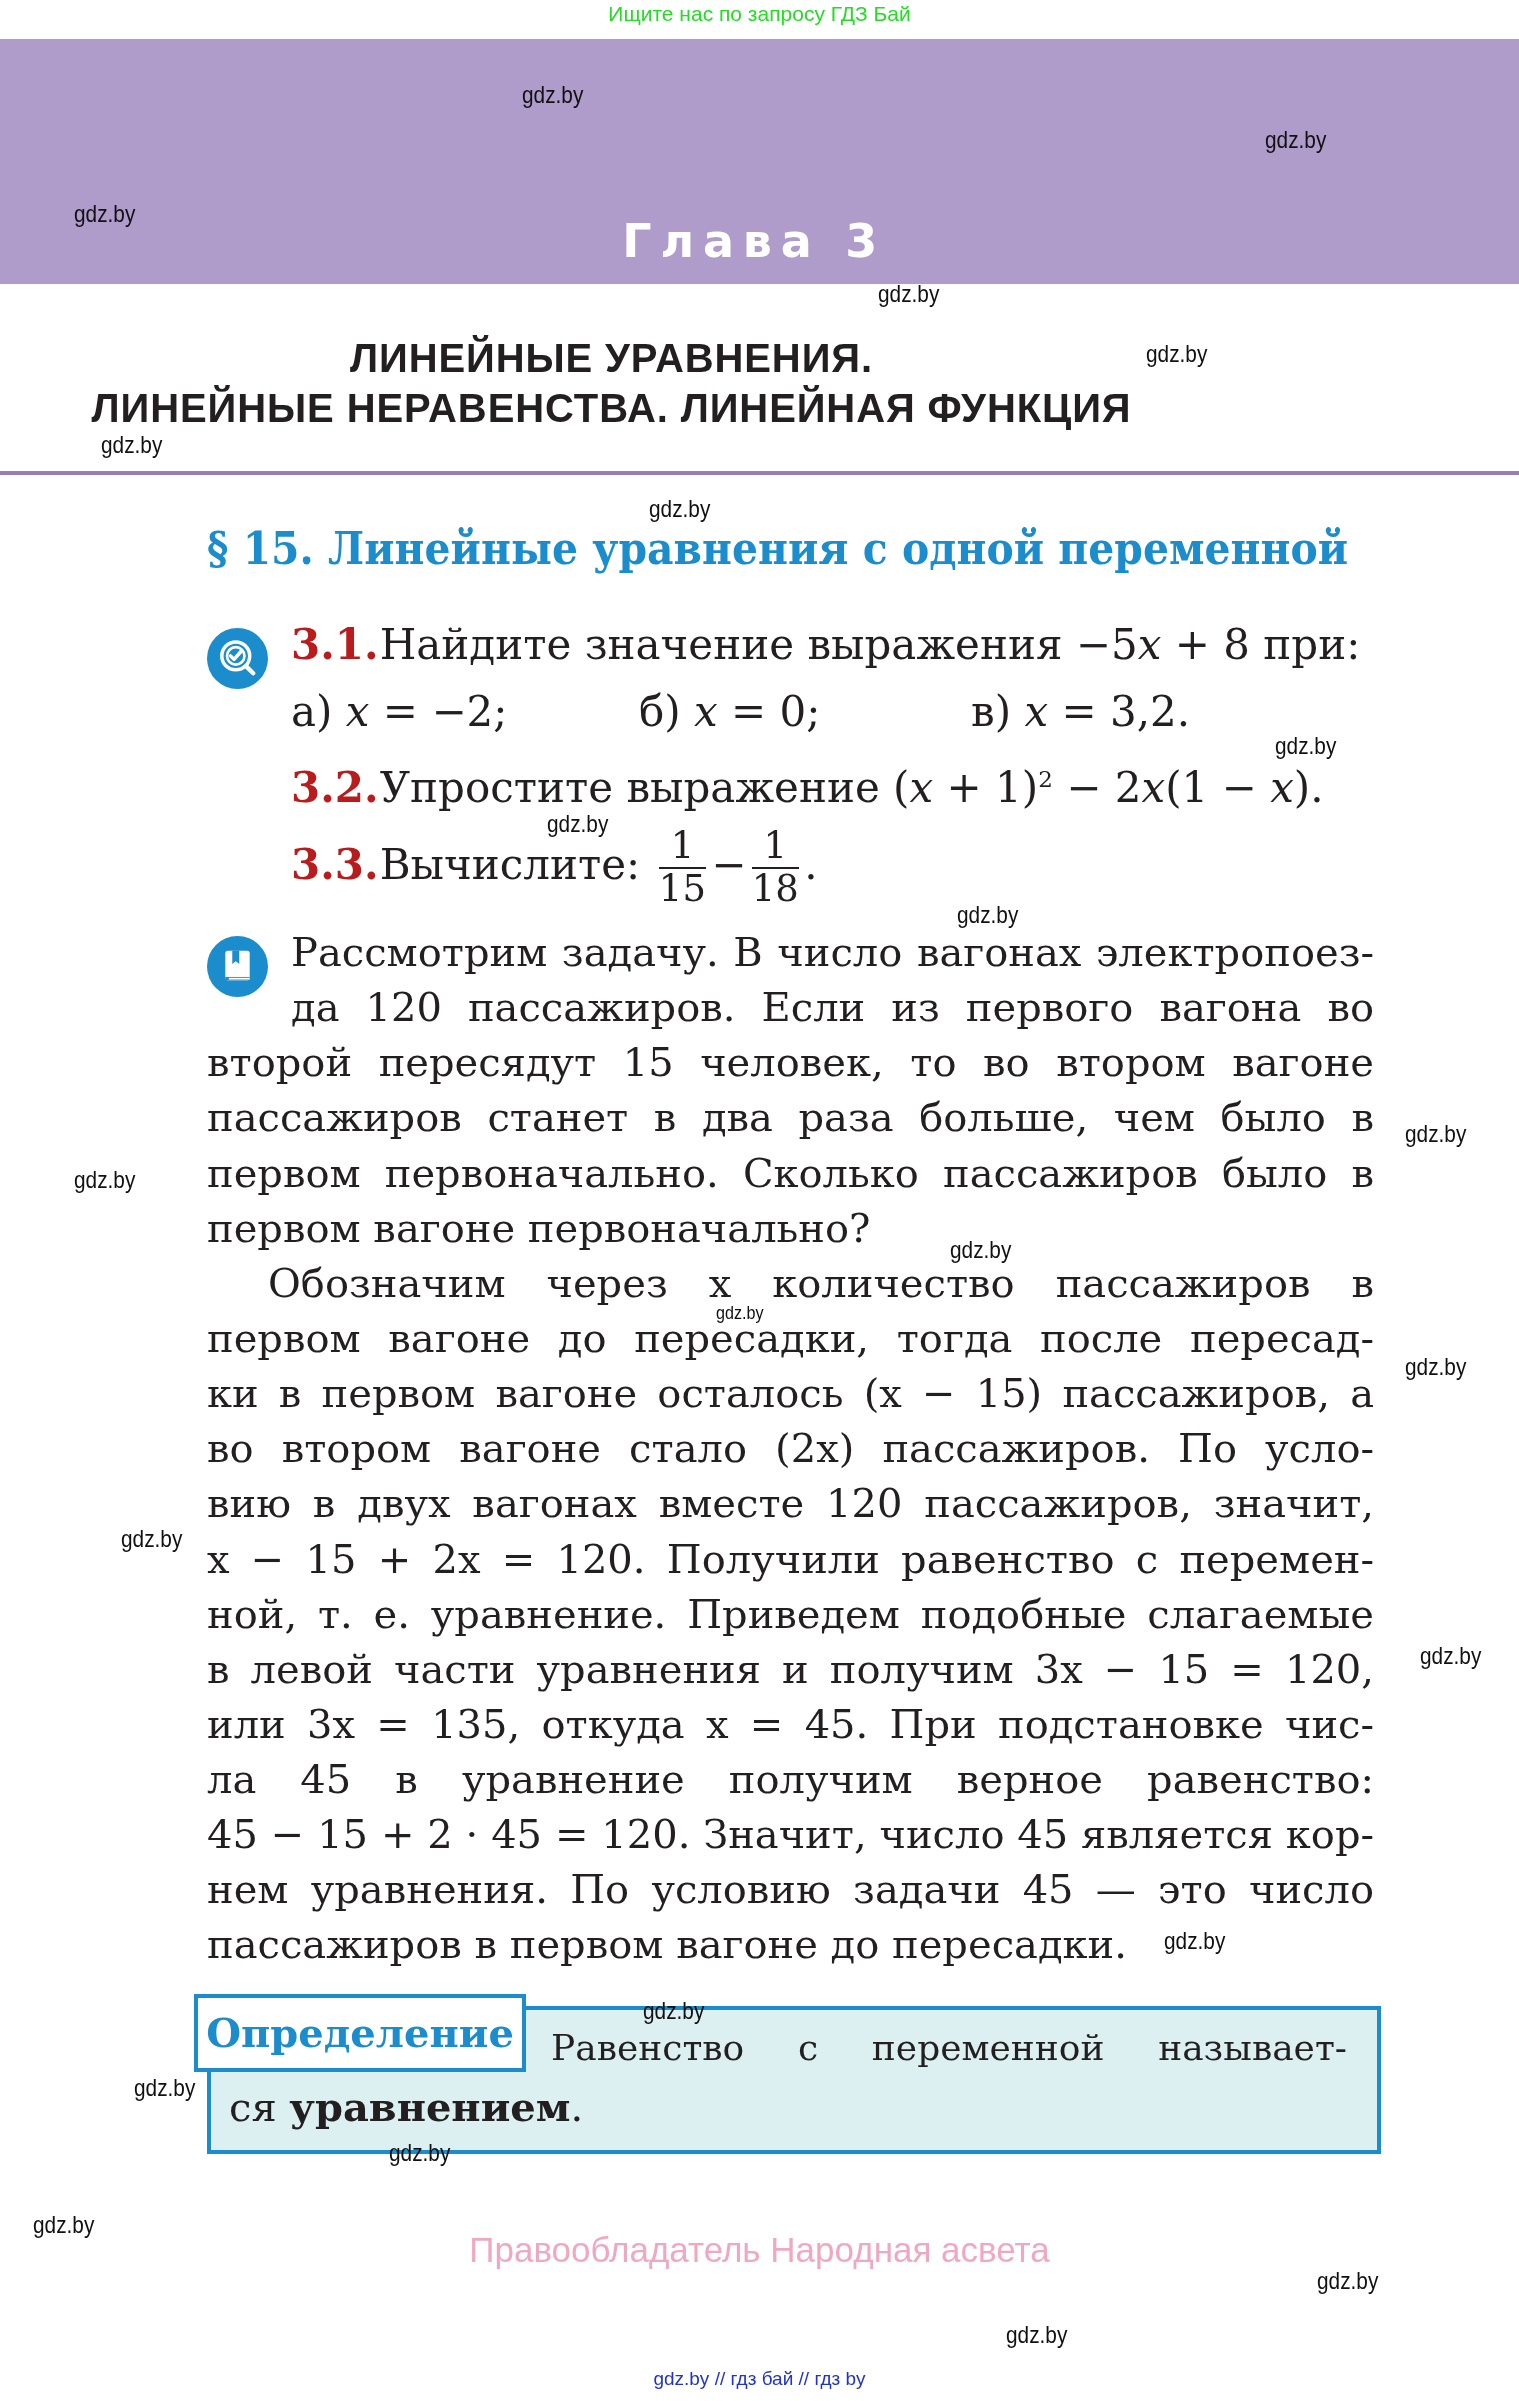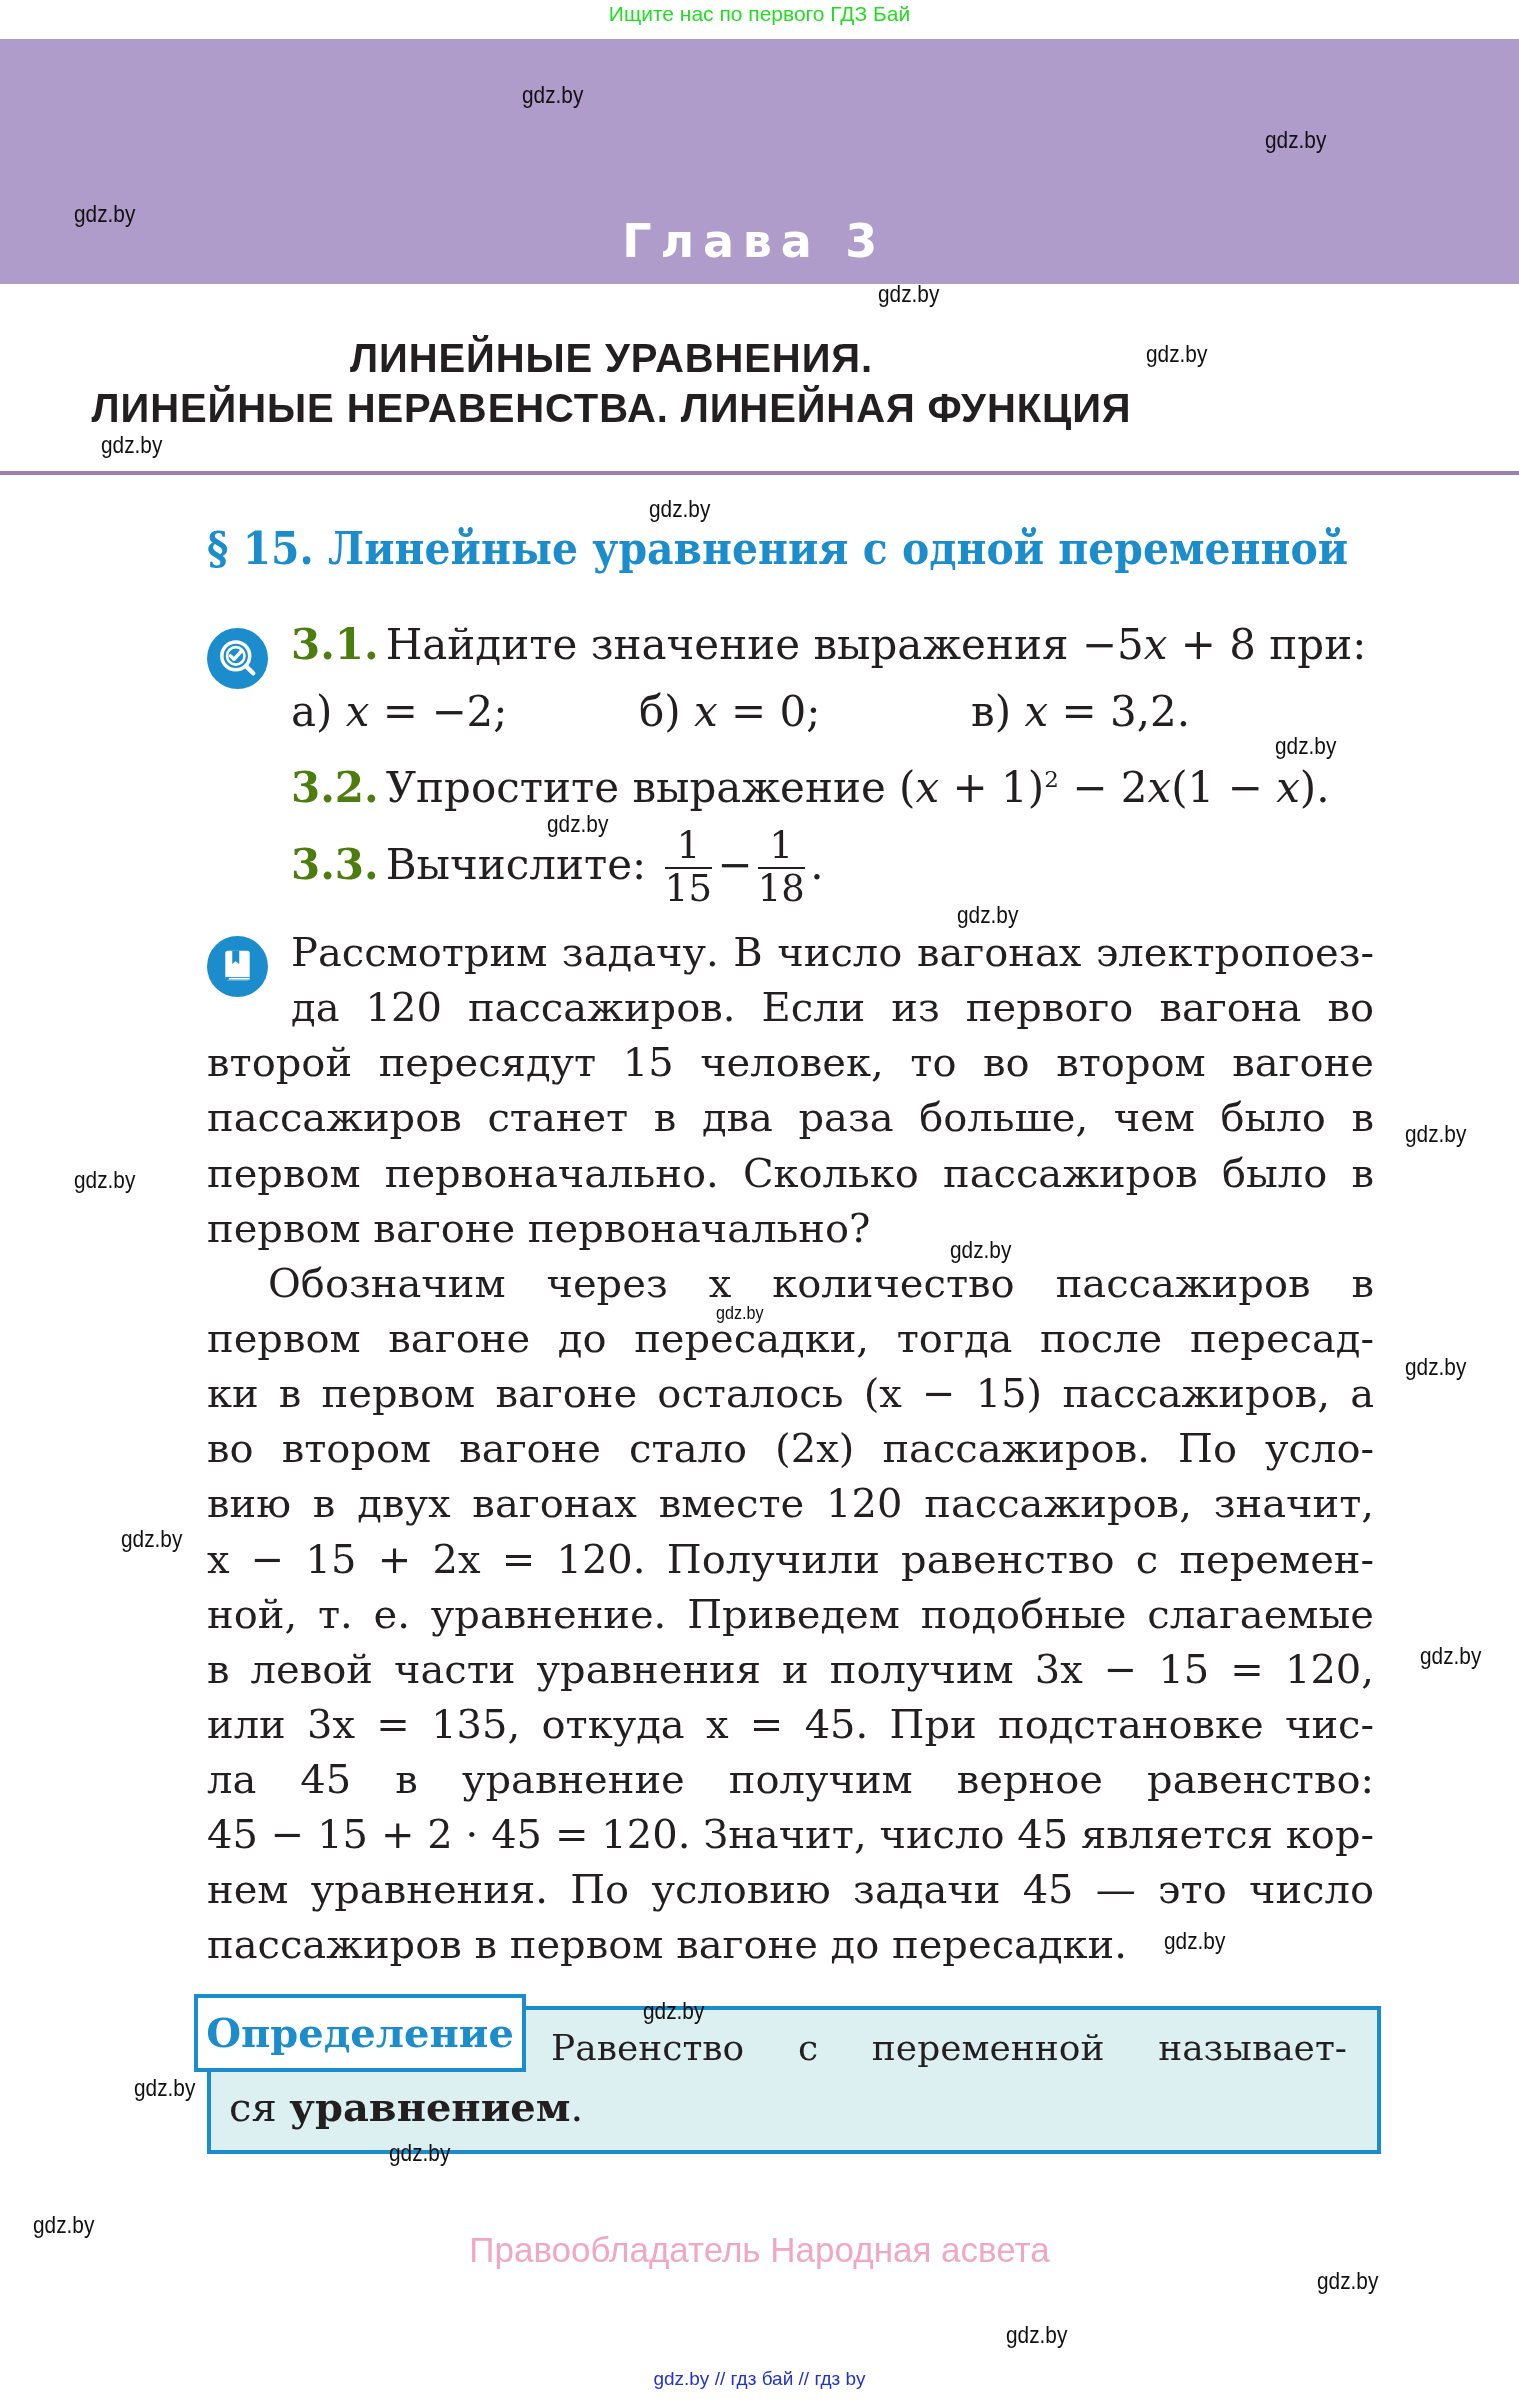--- a/index.html
+++ b/index.html
@@ -32,7 +32,7 @@
 </head>
 <body>
 
-<div class="top-ad">Ищите нас по первого ГДЗ Бай</div>
+<div class="top-ad">Ищите нас по запросу ГДЗ Бай</div>
 
 <div class="band"></div>
 <div class="chapter"><span>Глава 3</span></div>

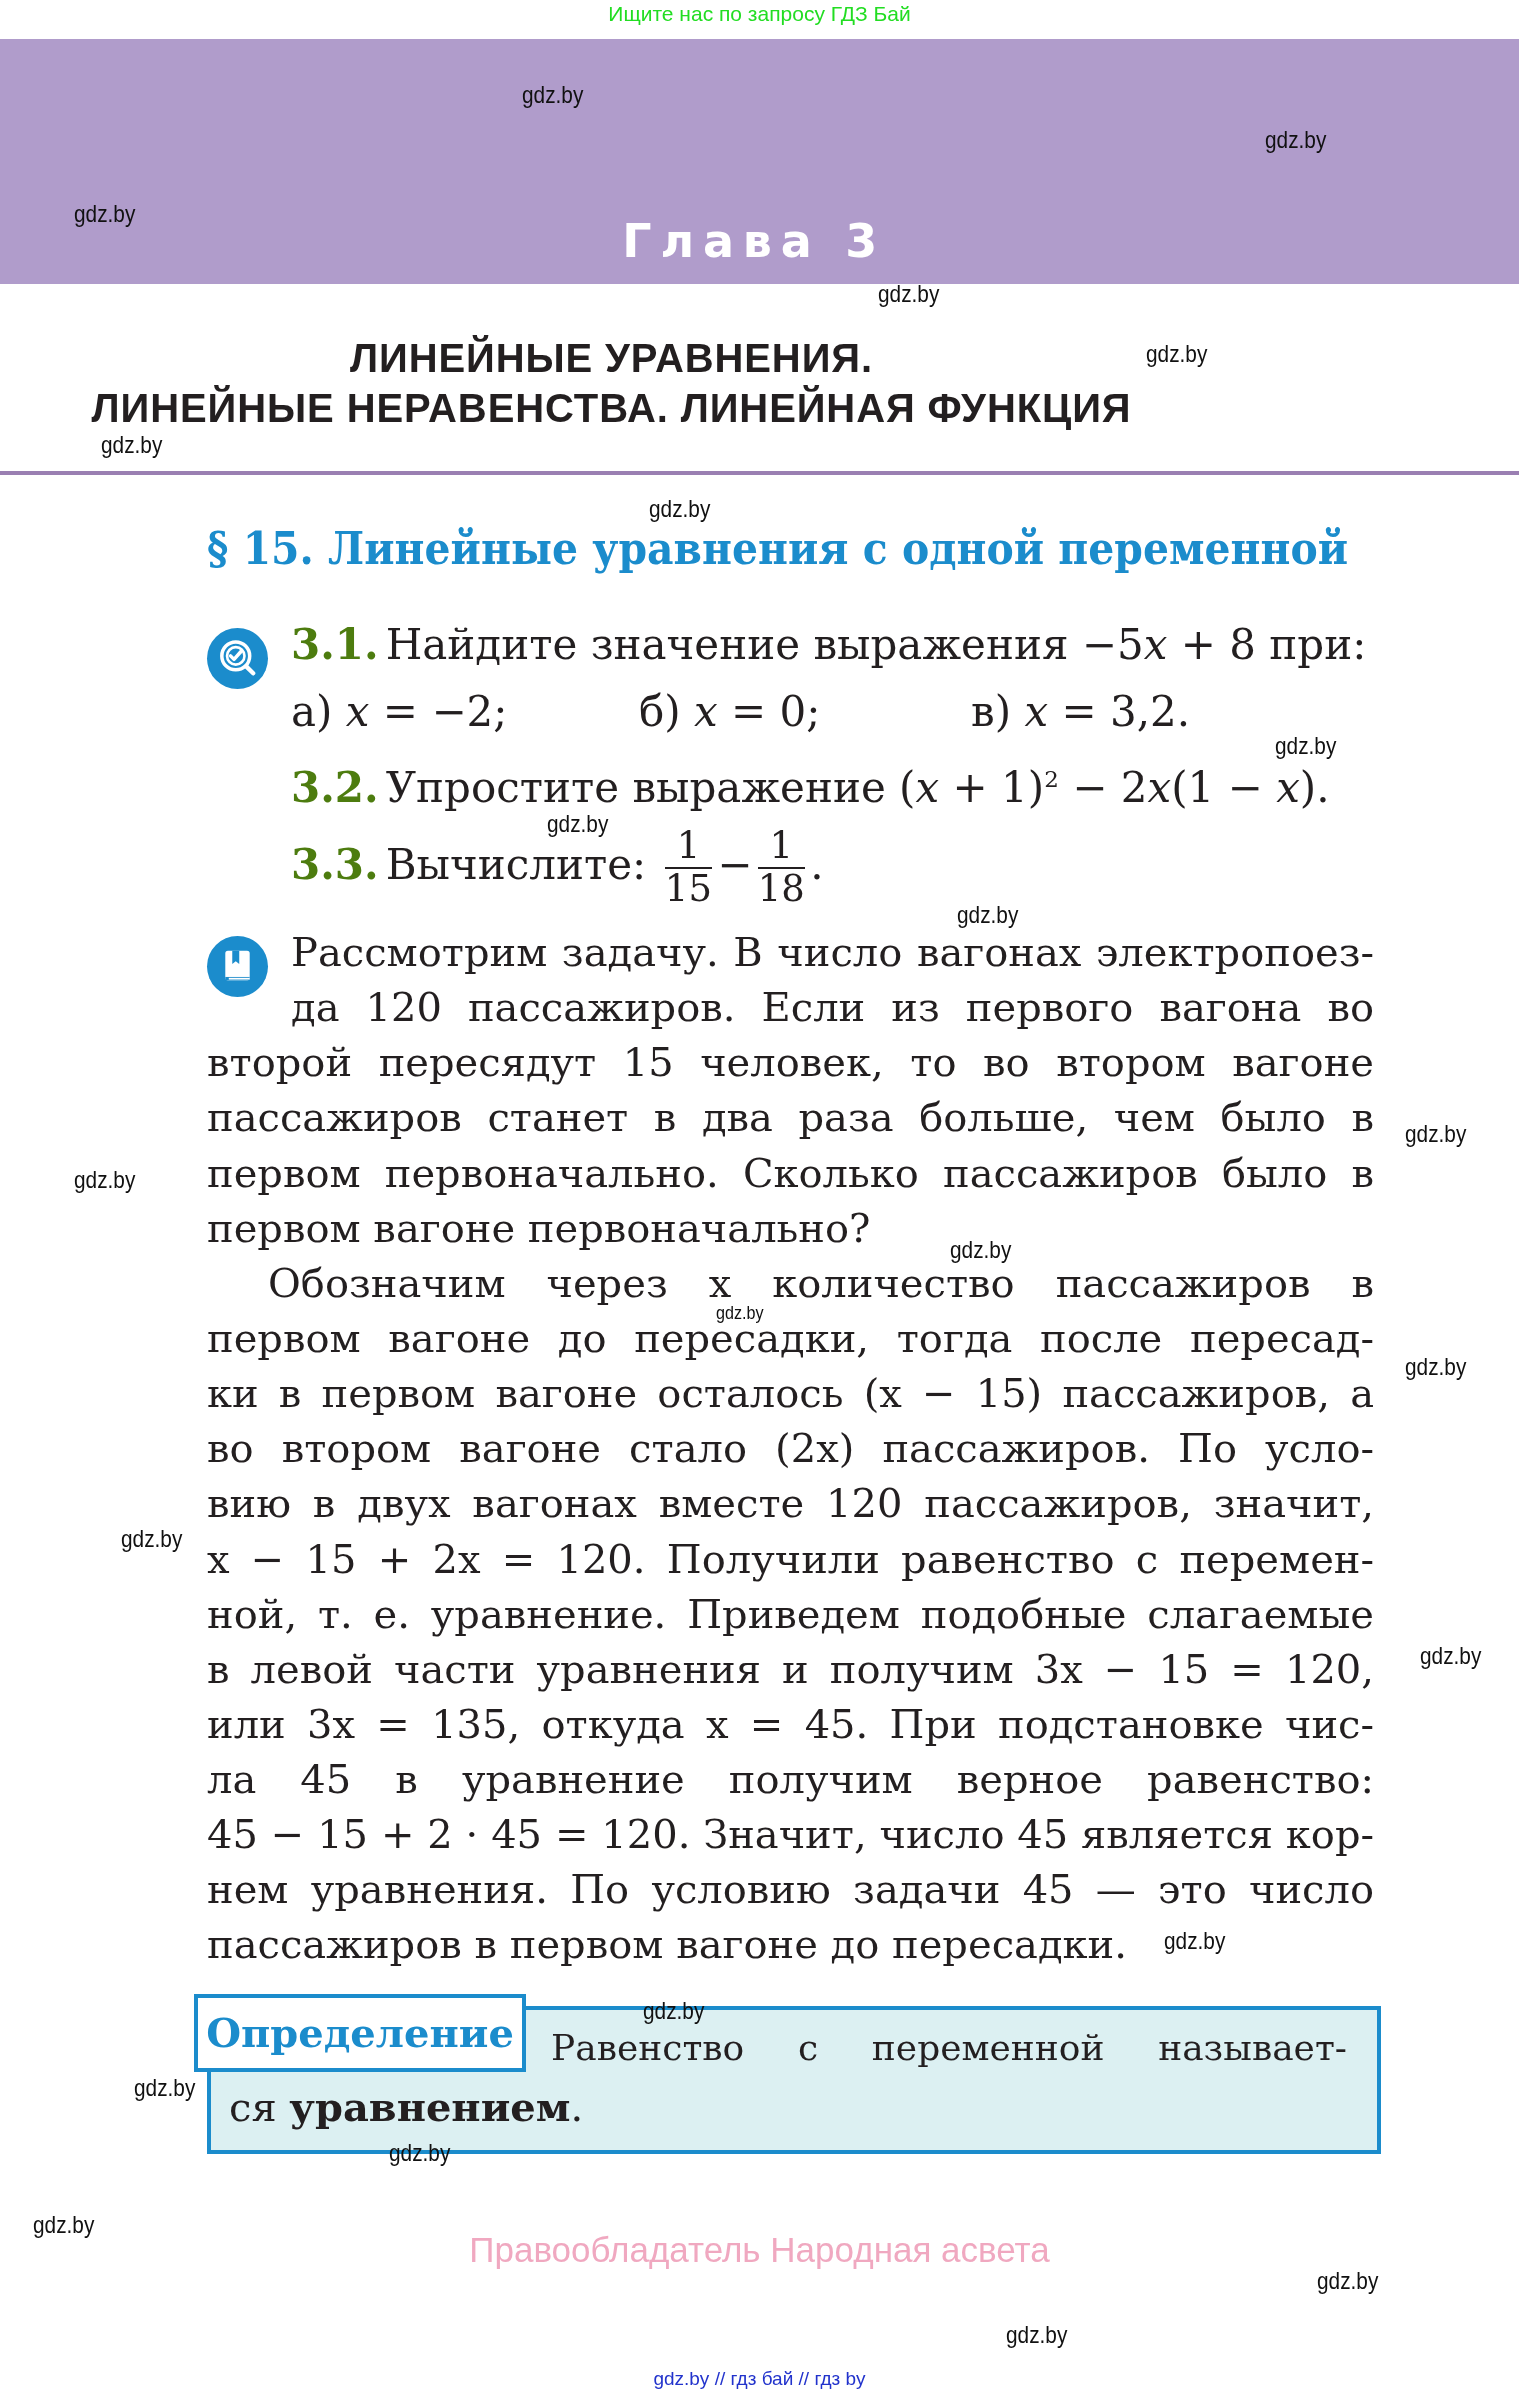--- a/index.html
+++ b/index.html
@@ -13,7 +13,7 @@
   .rule { position:absolute; top:471px; left:0; width:1519px; height:4.4px; background:#9a7fb2; }
   .section { position:absolute; top:523px; left:207px; font-family:"DejaVu Serif", serif; font-weight:bold; font-size:44px; color:#1b8ccc; white-space:nowrap; transform:scaleX(0.93); transform-origin:left top; }
   .ex { position:absolute; left:291px; font-size:42px; white-space:nowrap; }
-  .ex .num { color:#4d7c0f; font-weight:bold; margin-right:7px; }
+  .ex .num { color:#b91c1c; font-weight:bold; margin-right:1px; }
   .ex i, .para i { font-style:italic; }
   .icon-circle { position:absolute; width:61px; height:61px; border-radius:50%; background:#1b8ccc; }
   .sub-row { position:absolute; top:687px; font-size:42px; white-space:nowrap; }

